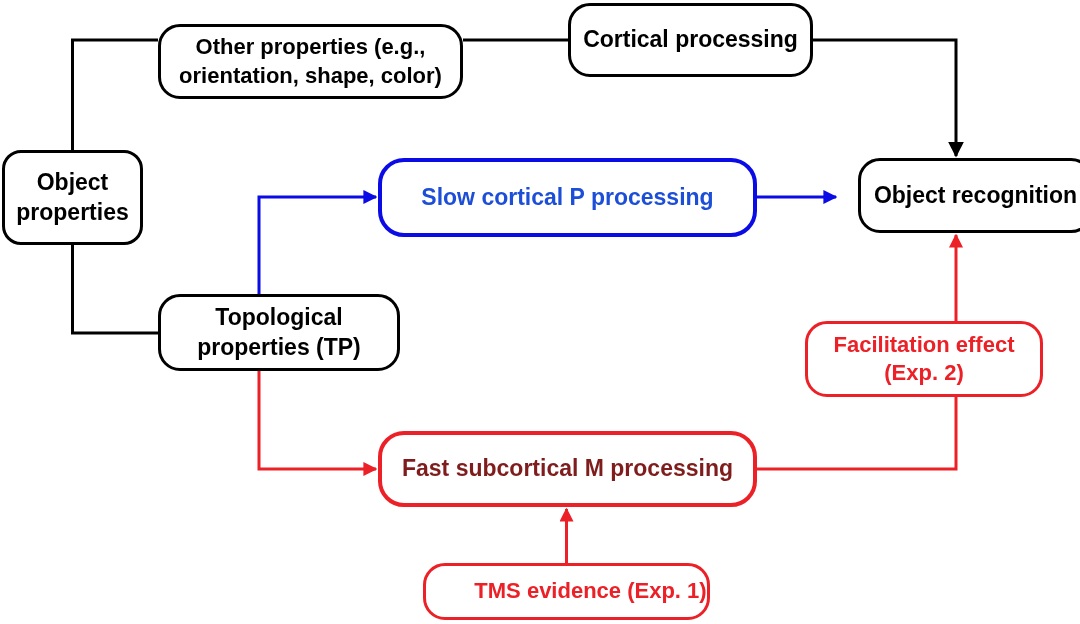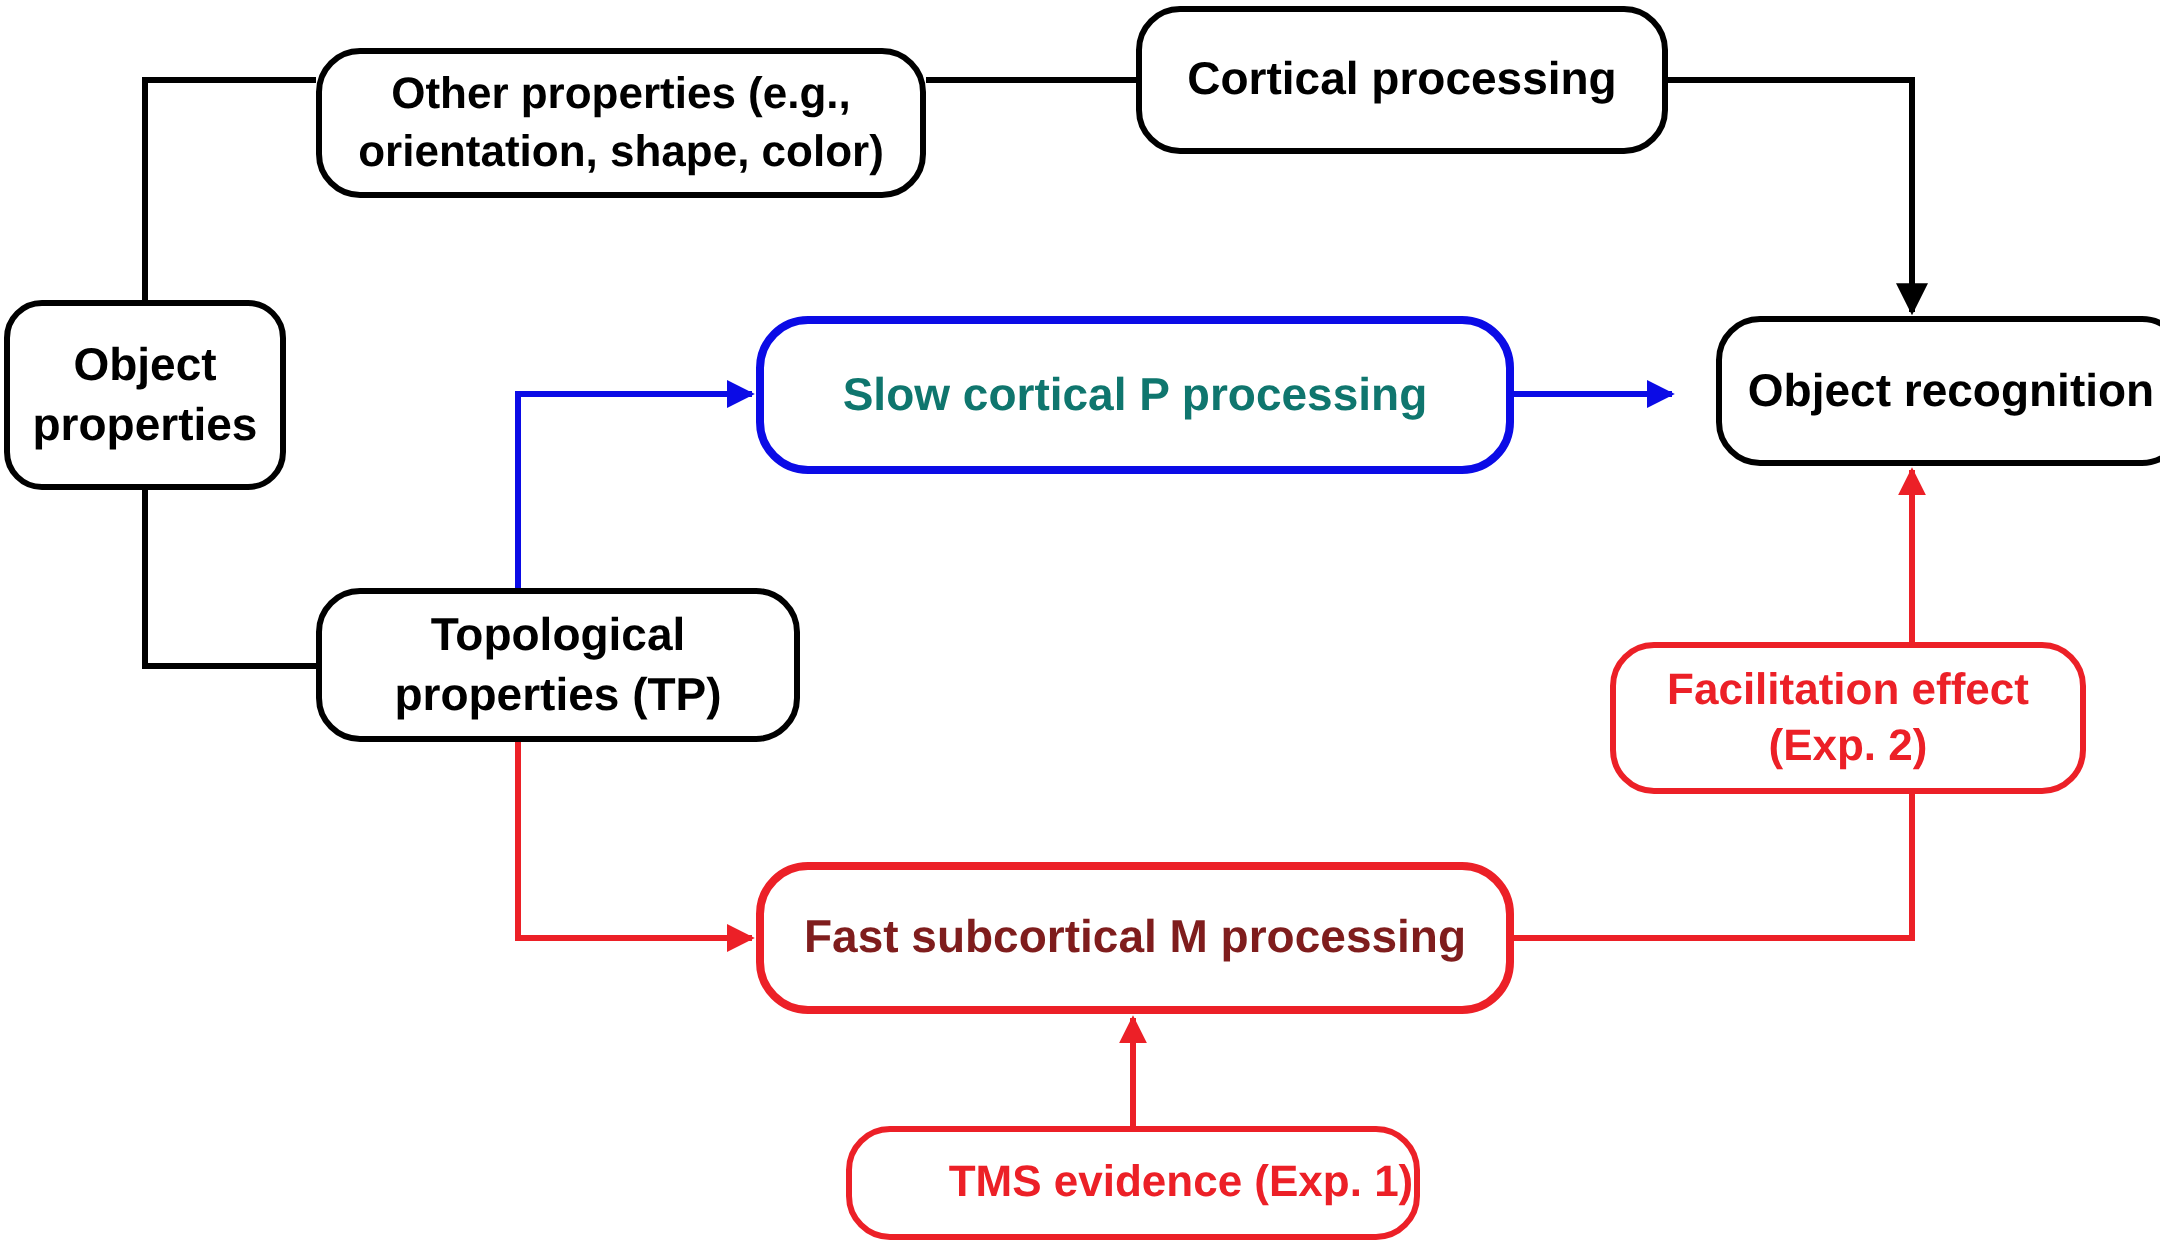--- a/index.html
+++ b/index.html
@@ -38,7 +38,7 @@
   .fs22 { font-size: 22px; }
 
   .n-other        { left: 158px; top: 3px;   width: 305px; height: 75px; margin-top: 21px; }
-  .n-cortical     { left: 568px; top: 3px;   width: 266px; height: 74px; }
+  .n-cortical     { left: 568px; top: 3px;   width: 245px; height: 74px; }
   .n-objprops     { left: 2px;   top: 150px; width: 141px; height: 95px; border-radius: 19px; }
   .n-slow         { left: 378px; top: 158px; width: 379px; height: 79px; }
   .n-recognition  { left: 838px; top: 158px; width: 235px; height: 75px; margin-left: 20px; }

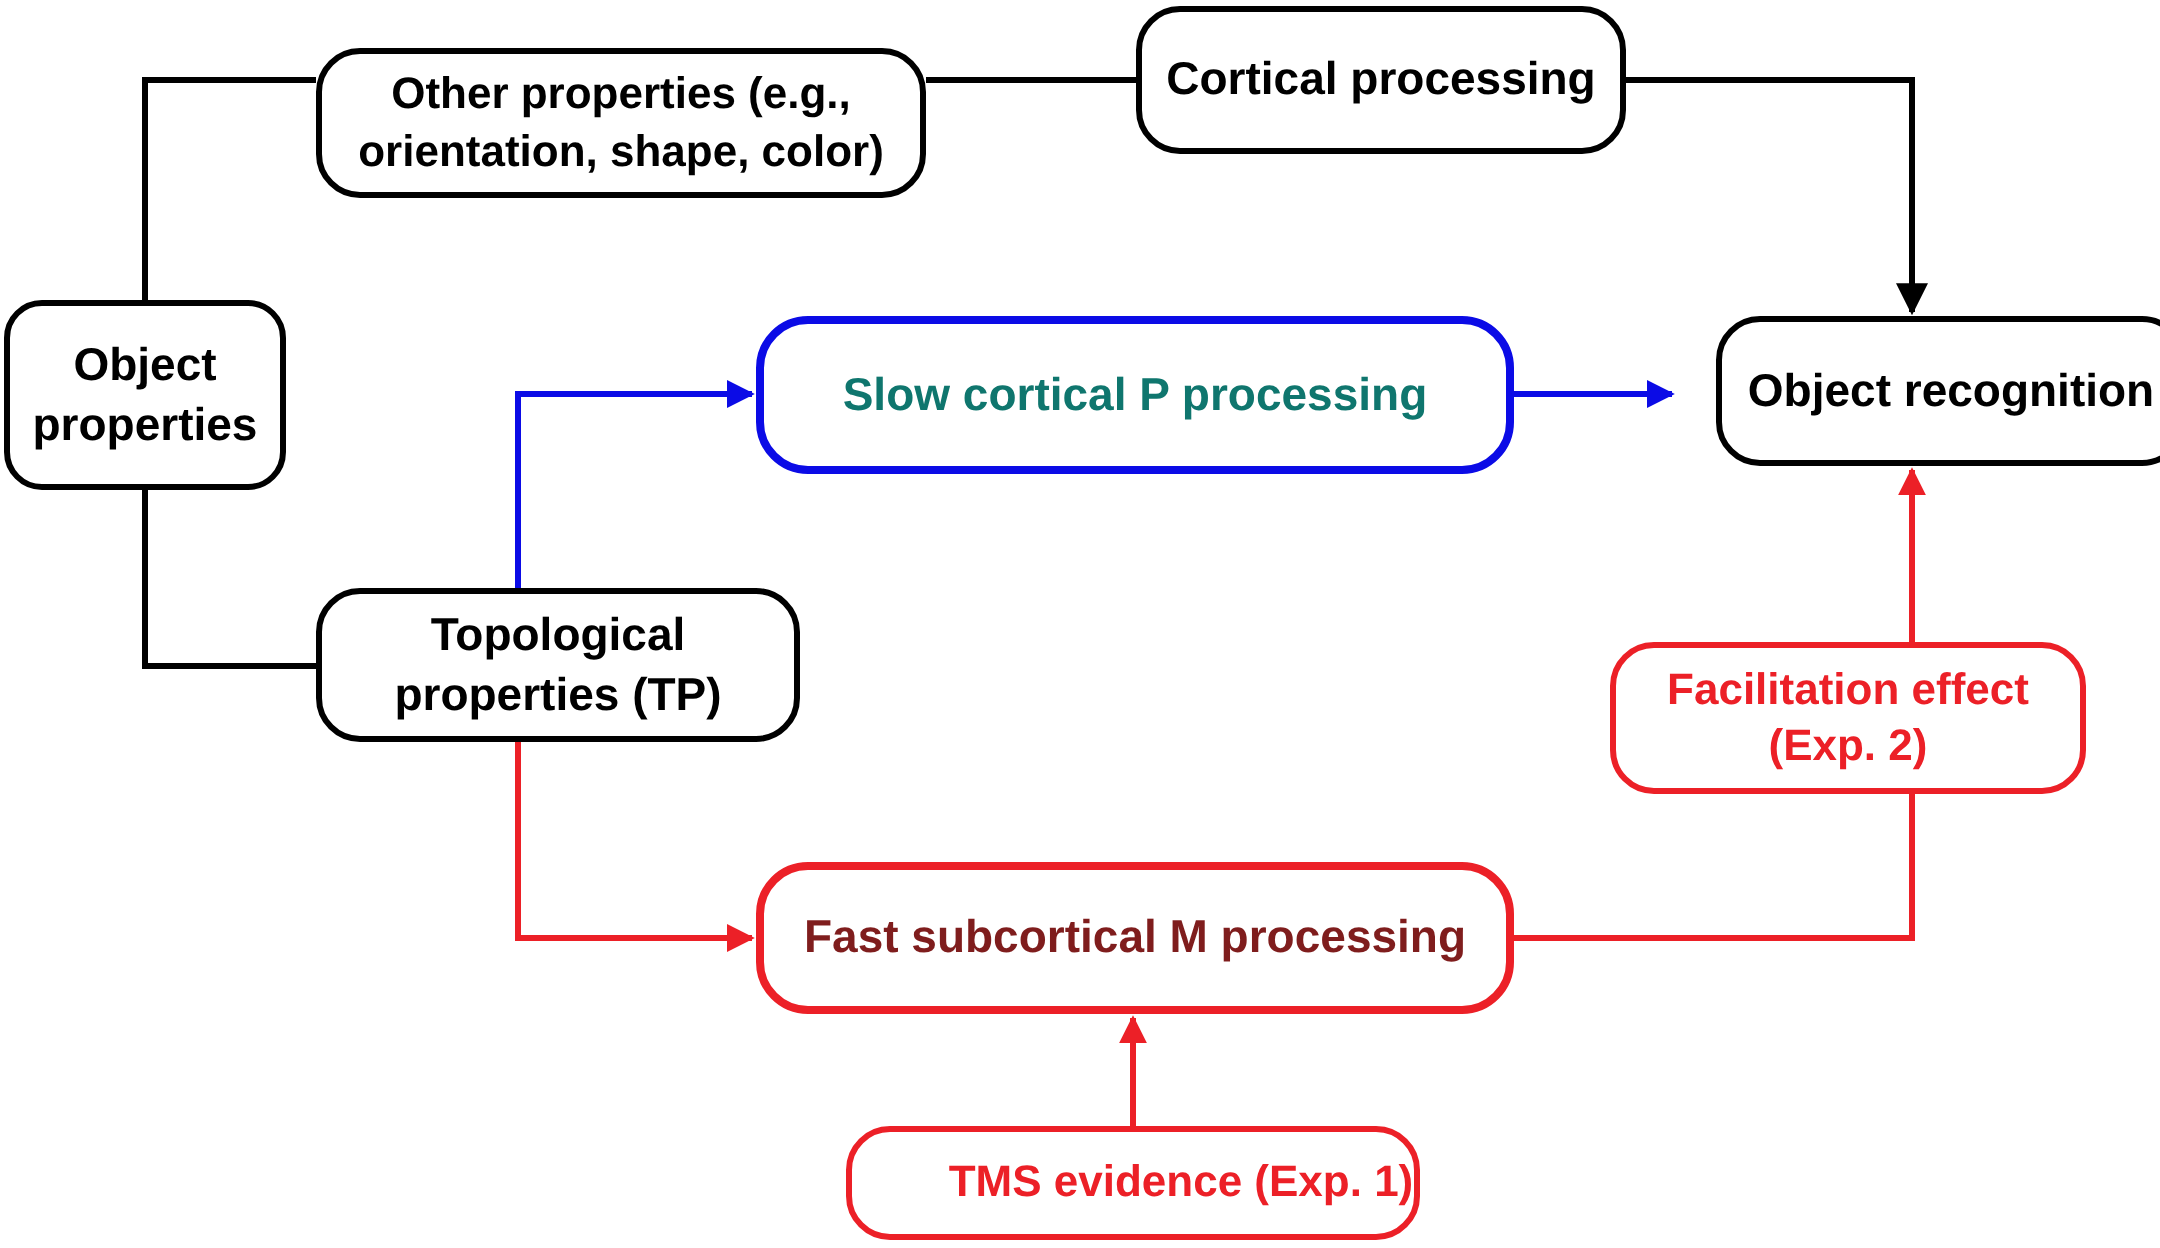--- a/index.html
+++ b/index.html
@@ -32,7 +32,7 @@
     font-size: 23px;
     color: #000000;
   }
-  .node-blue  { border-color: #0b0be6; color: #0f766e; border-width: 4px; border-radius: 26px; }
+  .node-blue  { border-color: #0b0be6; color: #1d4ed8; border-width: 4px; border-radius: 26px; }
   .node-red   { border-color: #ec2027; color: #ec2027; }
   .node-red-thick { border-color: #ec2027; color: #7f1d1d; border-width: 4px; border-radius: 26px; }
   .fs22 { font-size: 22px; }

